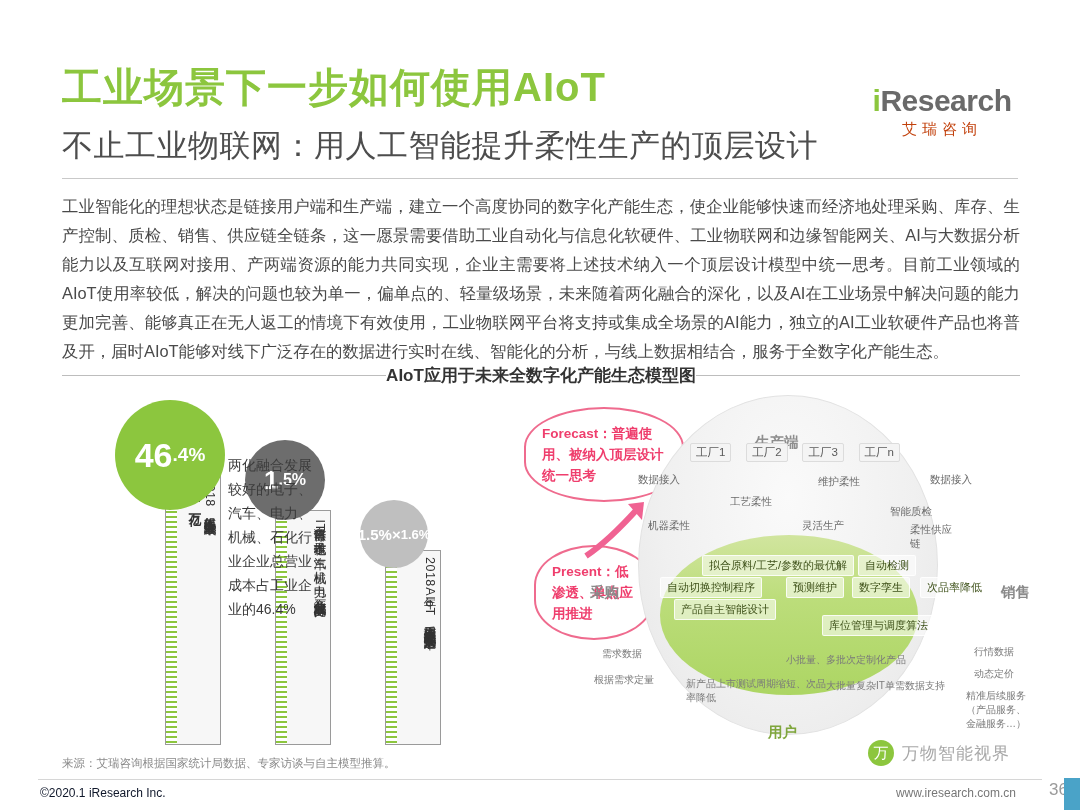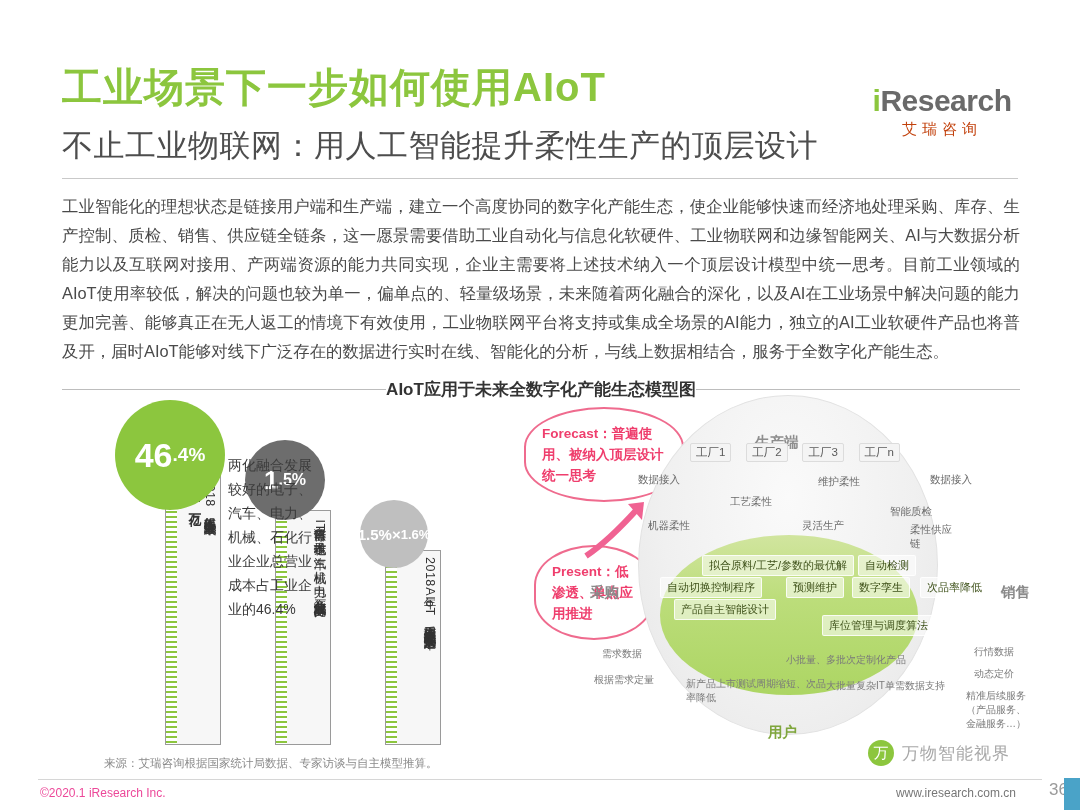--- a/index.html
+++ b/index.html
@@ -52,7 +52,7 @@
   }
   
   .fig-title-wrap {
-    position: absolute; left: 62px; top: 378px; width: 958px;
+    position: absolute; left: 62px; top: 364px; width: 958px;
     display: flex; align-items: center; 
   }
   .fig-title-wrap .rule { flex: 1; height: 1px; background: #bdbdbd; }

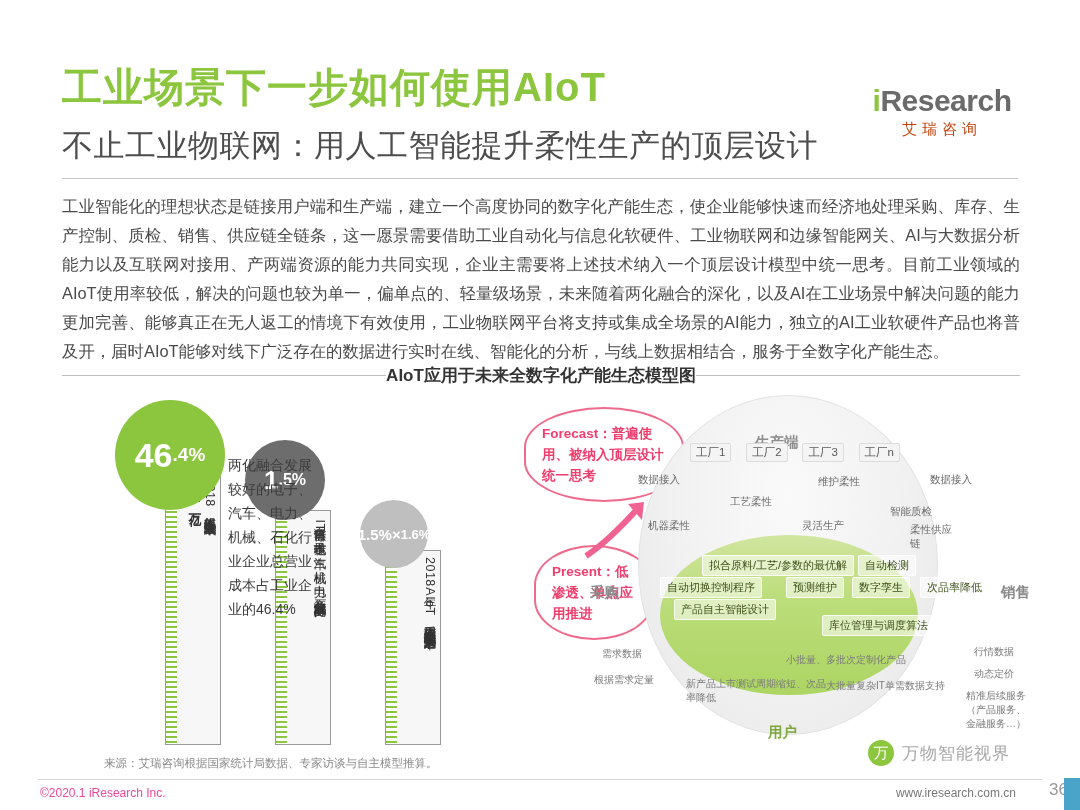--- a/index.html
+++ b/index.html
@@ -164,7 +164,7 @@
   
   .source {
     position: absolute; left: 62px; top: 756px;
-    font-size: 11.5px; color: #8a8a8a; margin-left: 42px;
+    font-size: 11.5px; color: #8a8a8a;
   }
   .footer-rule {
     position: absolute; left: 38px; top: 779px;

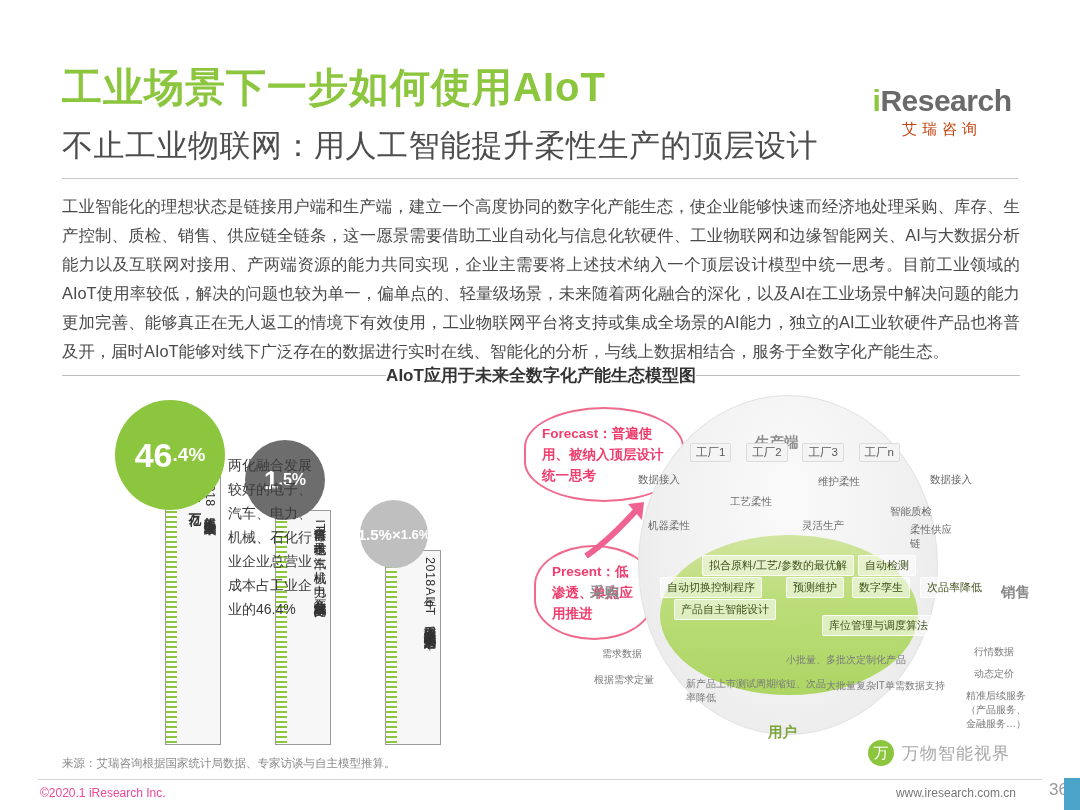--- a/index.html
+++ b/index.html
@@ -172,7 +172,7 @@
   }
   .copy {
     position: absolute; left: 40px; top: 786px;
-    font-size: 12px; color: #ec4899;
+    font-size: 12px; color: #0f172a;
   }
   .url {
     position: absolute; right: 64px; top: 786px;

